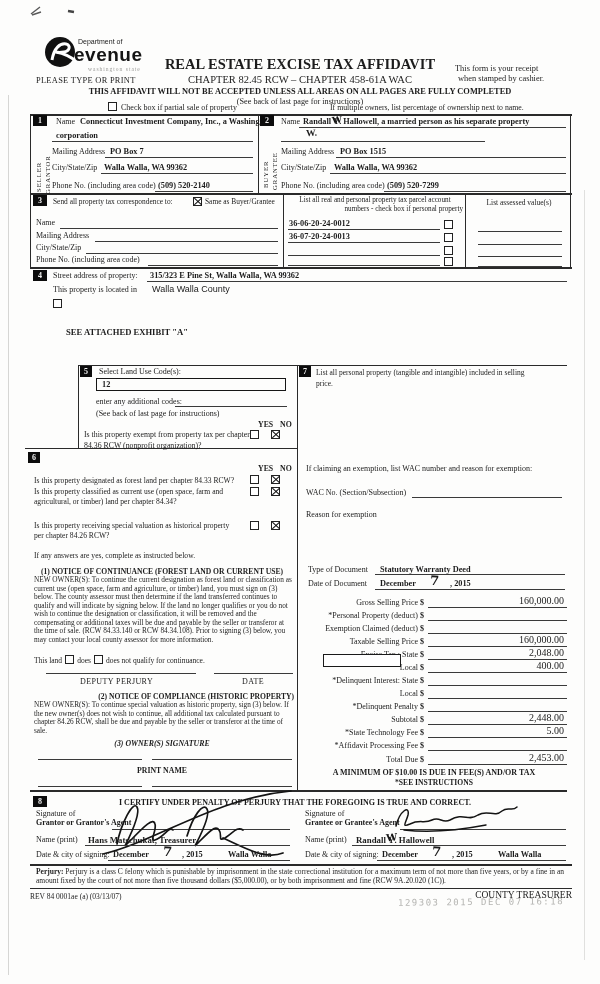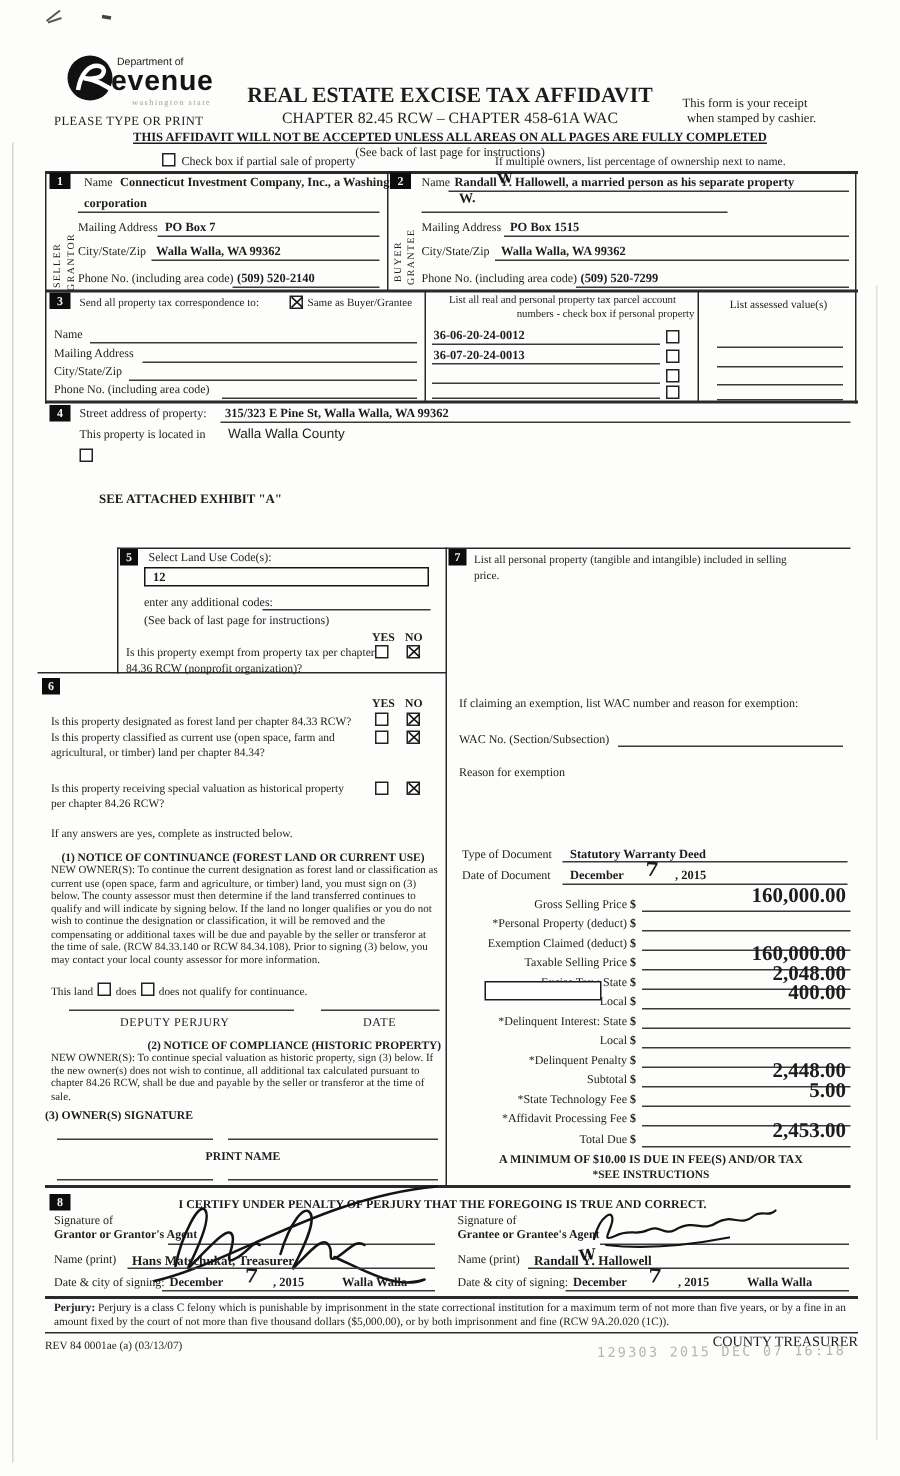--- a/index.html
+++ b/index.html
@@ -59,7 +59,7 @@
 
   <div class="abs b" style="left:120px;top:56px;width:360px;text-align:center;font-size:14.5px;white-space:nowrap;">REAL ESTATE EXCISE TAX AFFIDAVIT</div>
   <div class="abs" style="left:120px;top:74px;width:360px;text-align:center;font-size:10.5px;white-space:nowrap;">CHAPTER 82.45 RCW – CHAPTER 458-61A WAC</div>
-  <div class="abs b" style="left:20px;top:87px;width:560px;text-align:center;font-size:8.4px;white-space:nowrap;text-decoration:underline;">THIS AFFIDAVIT WILL NOT BE ACCEPTED UNLESS ALL AREAS ON ALL PAGES ARE FULLY COMPLETED</div>
+  <div class="abs b" style="left:20px;top:87px;width:560px;text-align:center;font-size:8.4px;white-space:nowrap;">THIS AFFIDAVIT WILL NOT BE ACCEPTED UNLESS ALL AREAS ON ALL PAGES ARE FULLY COMPLETED</div>
   <div class="abs" style="left:120px;top:97px;width:360px;text-align:center;font-size:8.2px;">(See back of last page for instructions)</div>
 
   <div class="abs t8" style="left:455px;top:64px;font-size:8.4px;">This form is your receipt</div>

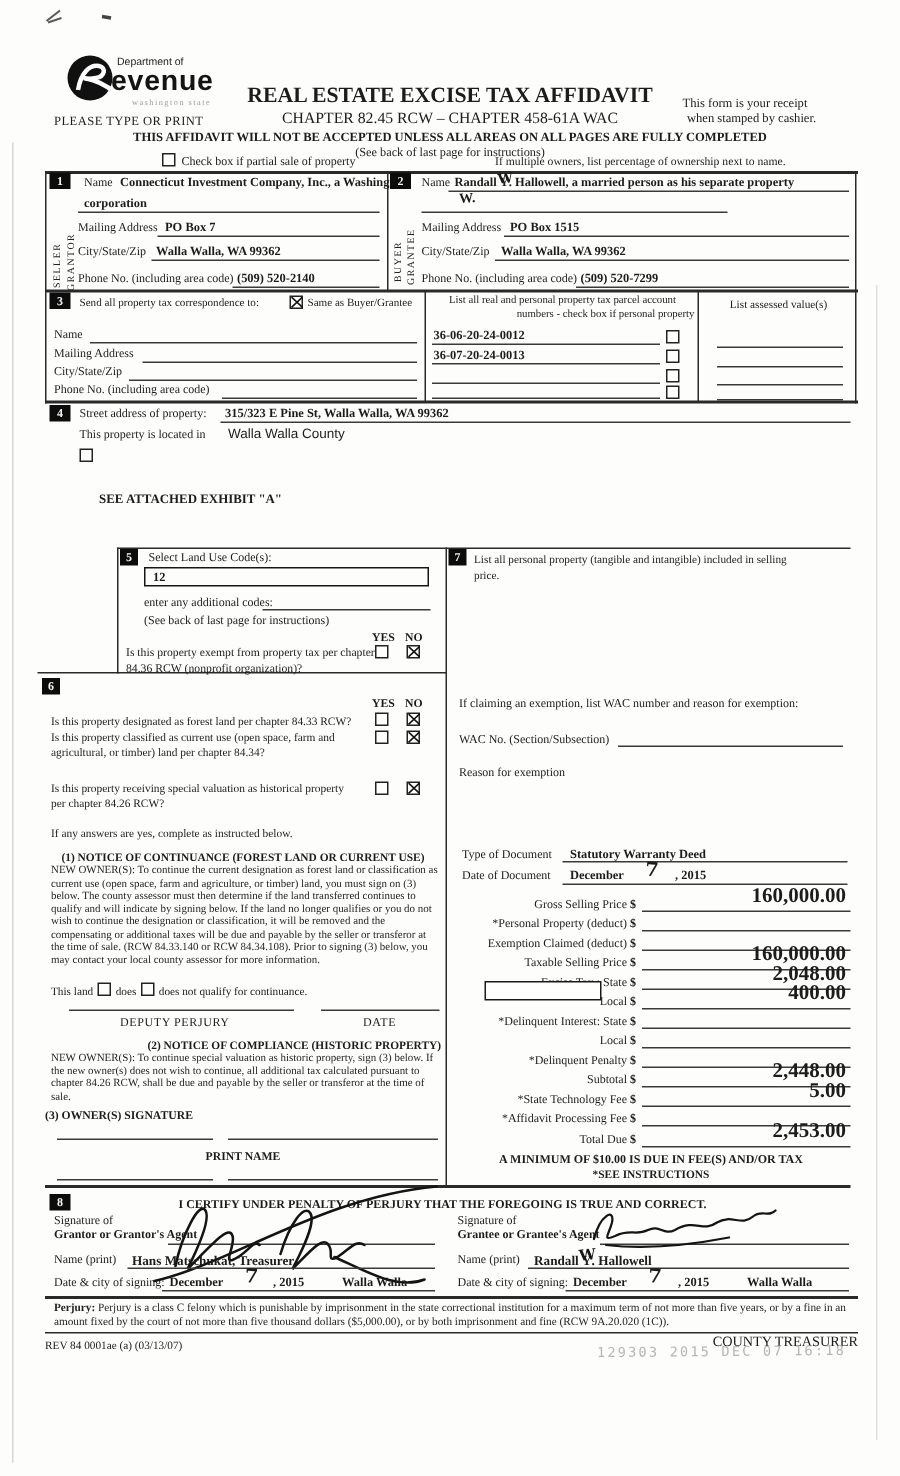--- a/index.html
+++ b/index.html
@@ -30,7 +30,7 @@
   .mv{position:absolute;right:4px;bottom:2px;font-weight:bold;font-size:14px;white-space:nowrap;}
   .hw7{font-family:"DejaVu Serif",serif;font-size:13px;font-weight:600;display:inline-block;transform:rotate(4deg);line-height:10px;}
   .hwW{position:absolute;font-family:"DejaVu Serif",serif;font-weight:700;transform:rotate(-6deg);color:#161616;}
-  .yn{position:absolute;font-size:7.8px;font-weight:bold;letter-spacing:0;}
+  .yn{position:absolute;font-size:7.8px;font-weight:bold;letter-spacing:0;margin-left:10px;}
   .stamp{position:absolute;font-family:"DejaVu Sans Mono",monospace;font-size:9px;color:#b5b5b2;
          letter-spacing:1.5px;transform:rotate(-0.5deg);}
   .sans{font-family:"Liberation Sans","DejaVu Sans",sans-serif;text-align:center;}

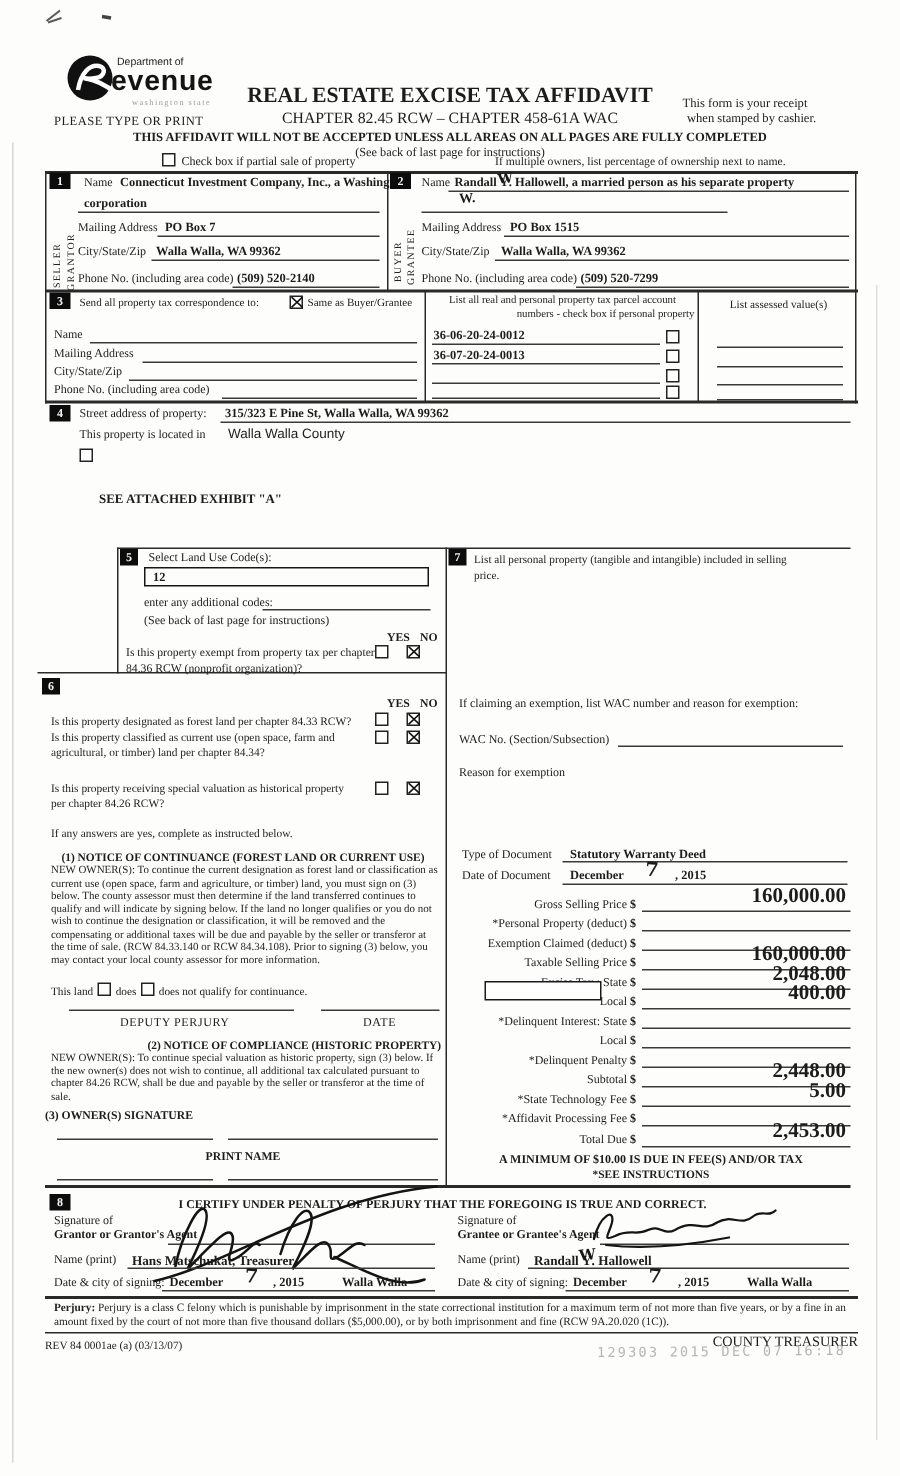--- a/index.html
+++ b/index.html
@@ -27,7 +27,7 @@
   .ml{position:absolute;right:150px;bottom:1px;text-align:right;font-size:8px;white-space:nowrap;}
   .md{position:absolute;left:120px;bottom:1px;font-size:8px;font-weight:bold;}
   .mu{position:absolute;left:128px;right:1px;bottom:0;border-bottom:1px solid #3a3a3a;}
-  .mv{position:absolute;right:4px;bottom:2px;font-weight:bold;font-size:14px;white-space:nowrap;}
+  .mv{position:absolute;right:4px;bottom:2px;font-weight:normal;font-size:10px;white-space:nowrap;}
   .hw7{font-family:"DejaVu Serif",serif;font-size:13px;font-weight:600;display:inline-block;transform:rotate(4deg);line-height:10px;}
   .hwW{position:absolute;font-family:"DejaVu Serif",serif;font-weight:700;transform:rotate(-6deg);color:#161616;}
   .yn{position:absolute;font-size:7.8px;font-weight:bold;letter-spacing:0;margin-left:10px;}

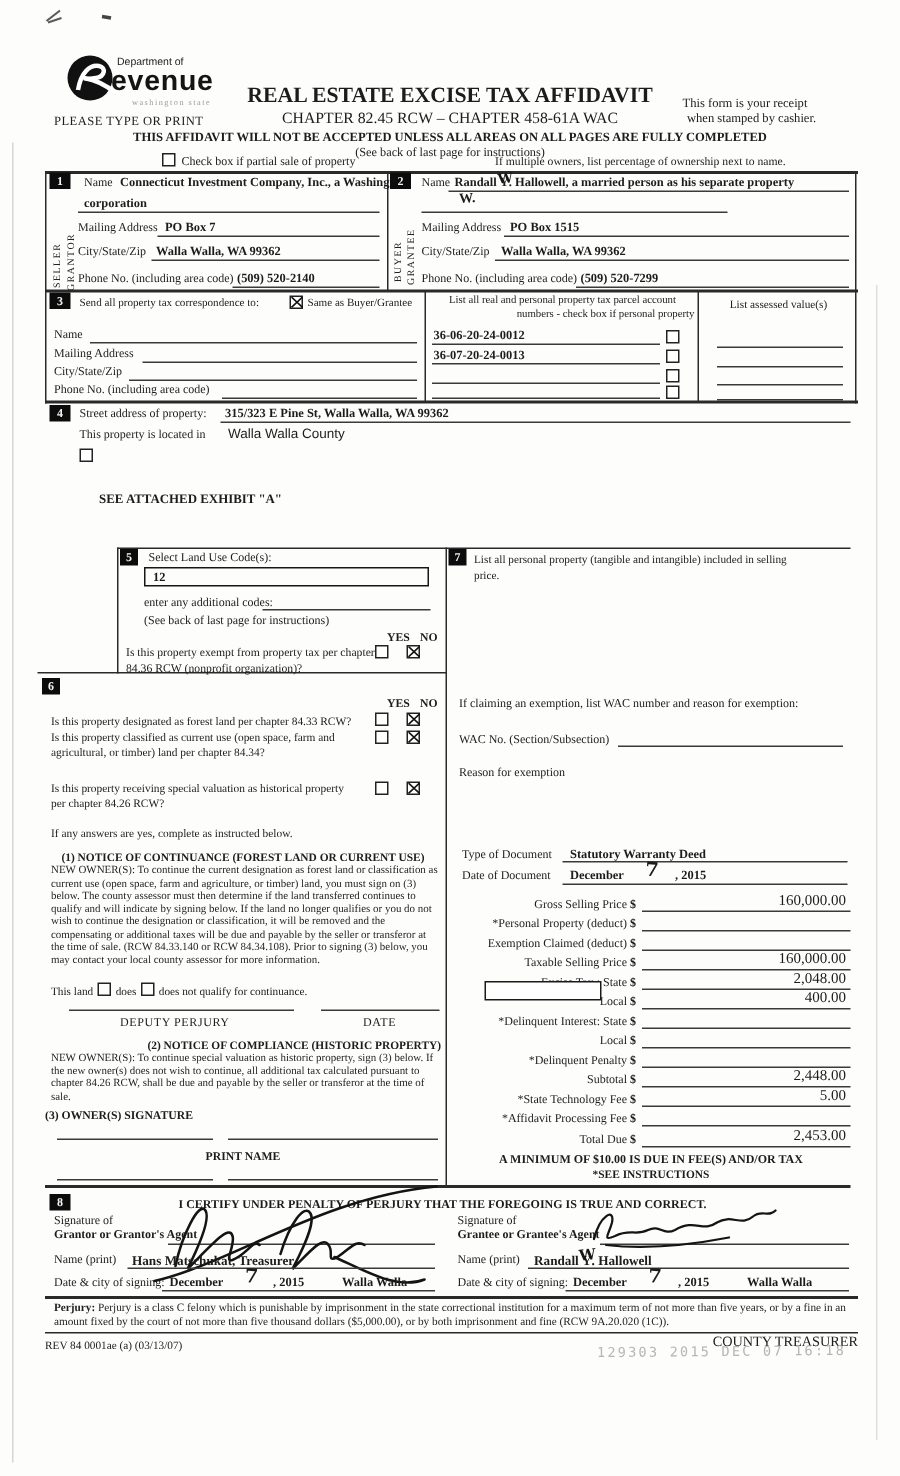--- a/index.html
+++ b/index.html
@@ -208,7 +208,7 @@
 
   <div class="abs b" style="left:30px;top:692px;width:264px;text-align:right;font-size:7.6px;white-space:nowrap;">(2) NOTICE OF COMPLIANCE (HISTORIC PROPERTY)</div>
   <div class="abs para" style="left:34px;top:701px;width:258px;">NEW OWNER(S): To continue special valuation as historic property, sign (3) below. If the new owner(s) does not wish to continue, all additional tax calculated pursuant to chapter 84.26 RCW, shall be due and payable by the seller or transferor at the time of sale.</div>
-  <div class="abs b" style="left:30px;top:739px;width:264px;font-size:7.8px;">(3) OWNER(S) SIGNATURE</div>
+  <div class="abs b" style="left:30px;top:739px;width:264px;text-align:center;font-size:7.8px;font-style:italic;">(3) OWNER(S) SIGNATURE</div>
   <div class="ul" style="left:38px;top:759px;width:104px;"></div>
   <div class="ul" style="left:152px;top:759px;width:140px;"></div>
   <div class="abs b" style="left:30px;top:766px;width:264px;text-align:center;font-size:7.8px;">PRINT NAME</div>

